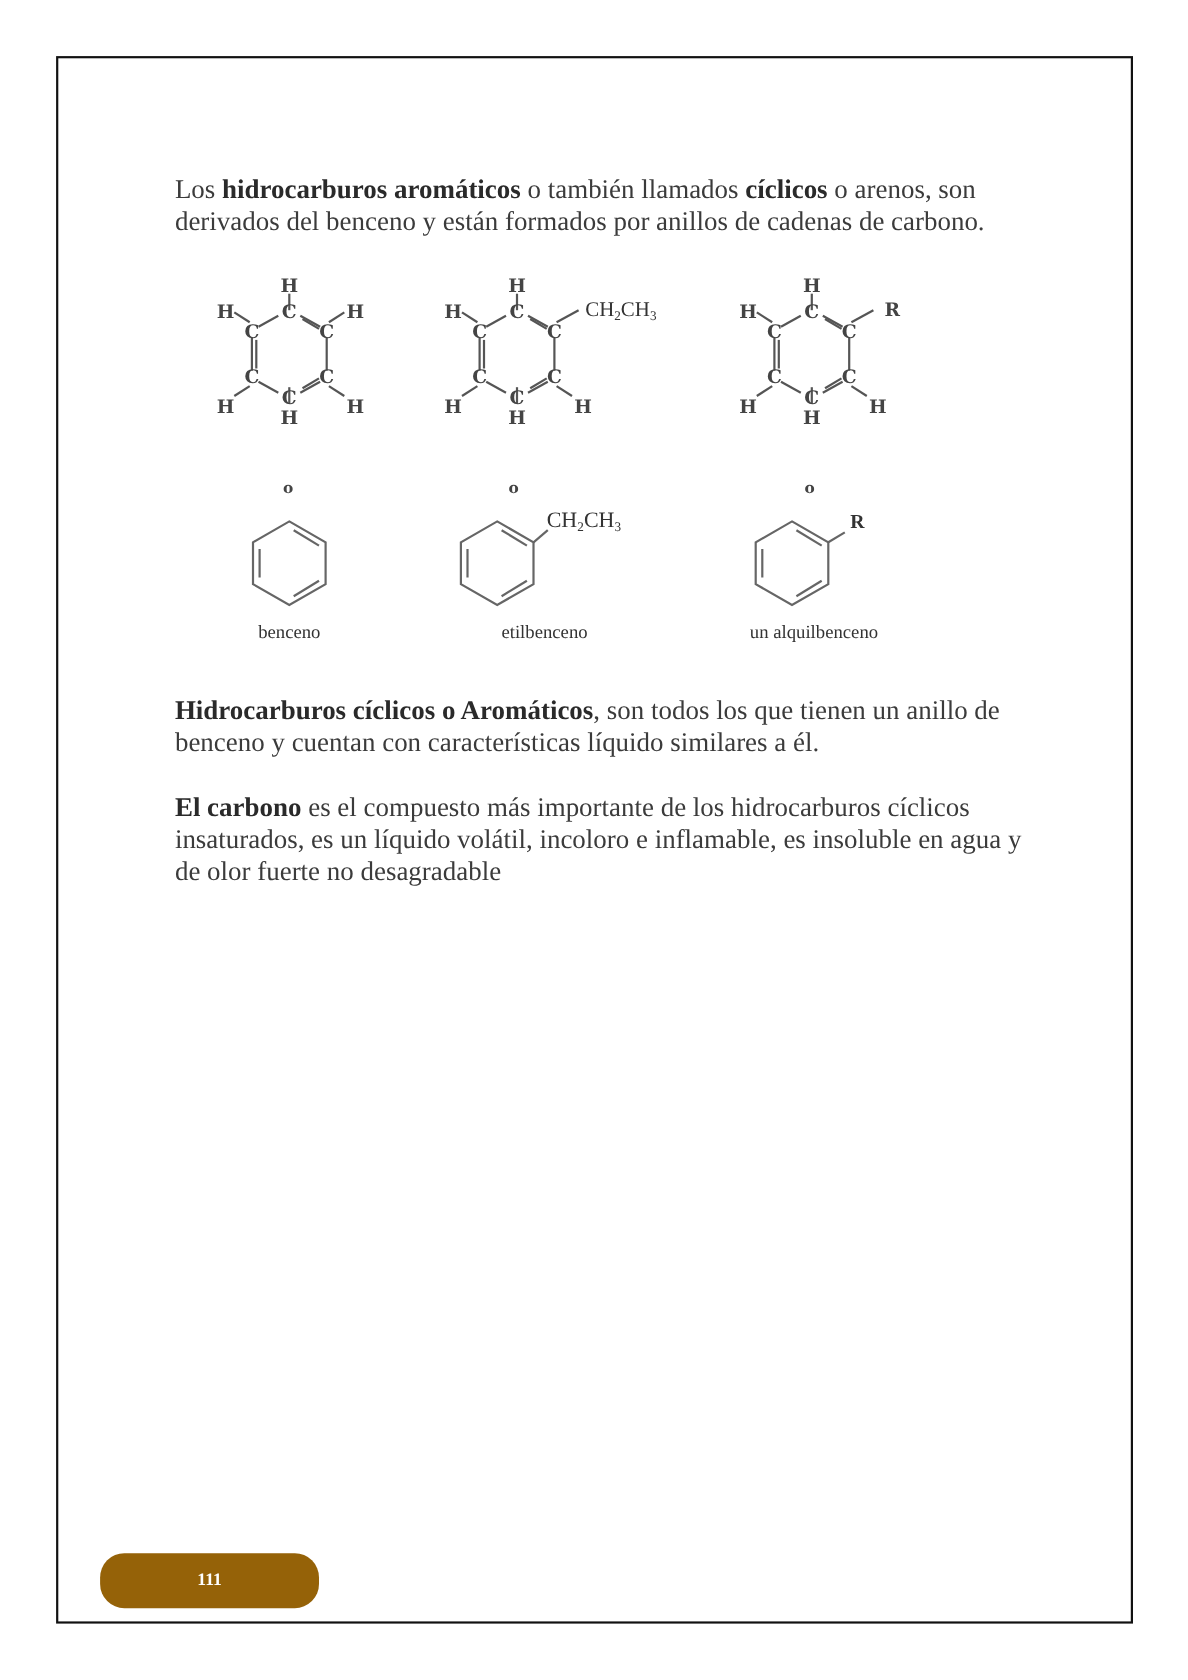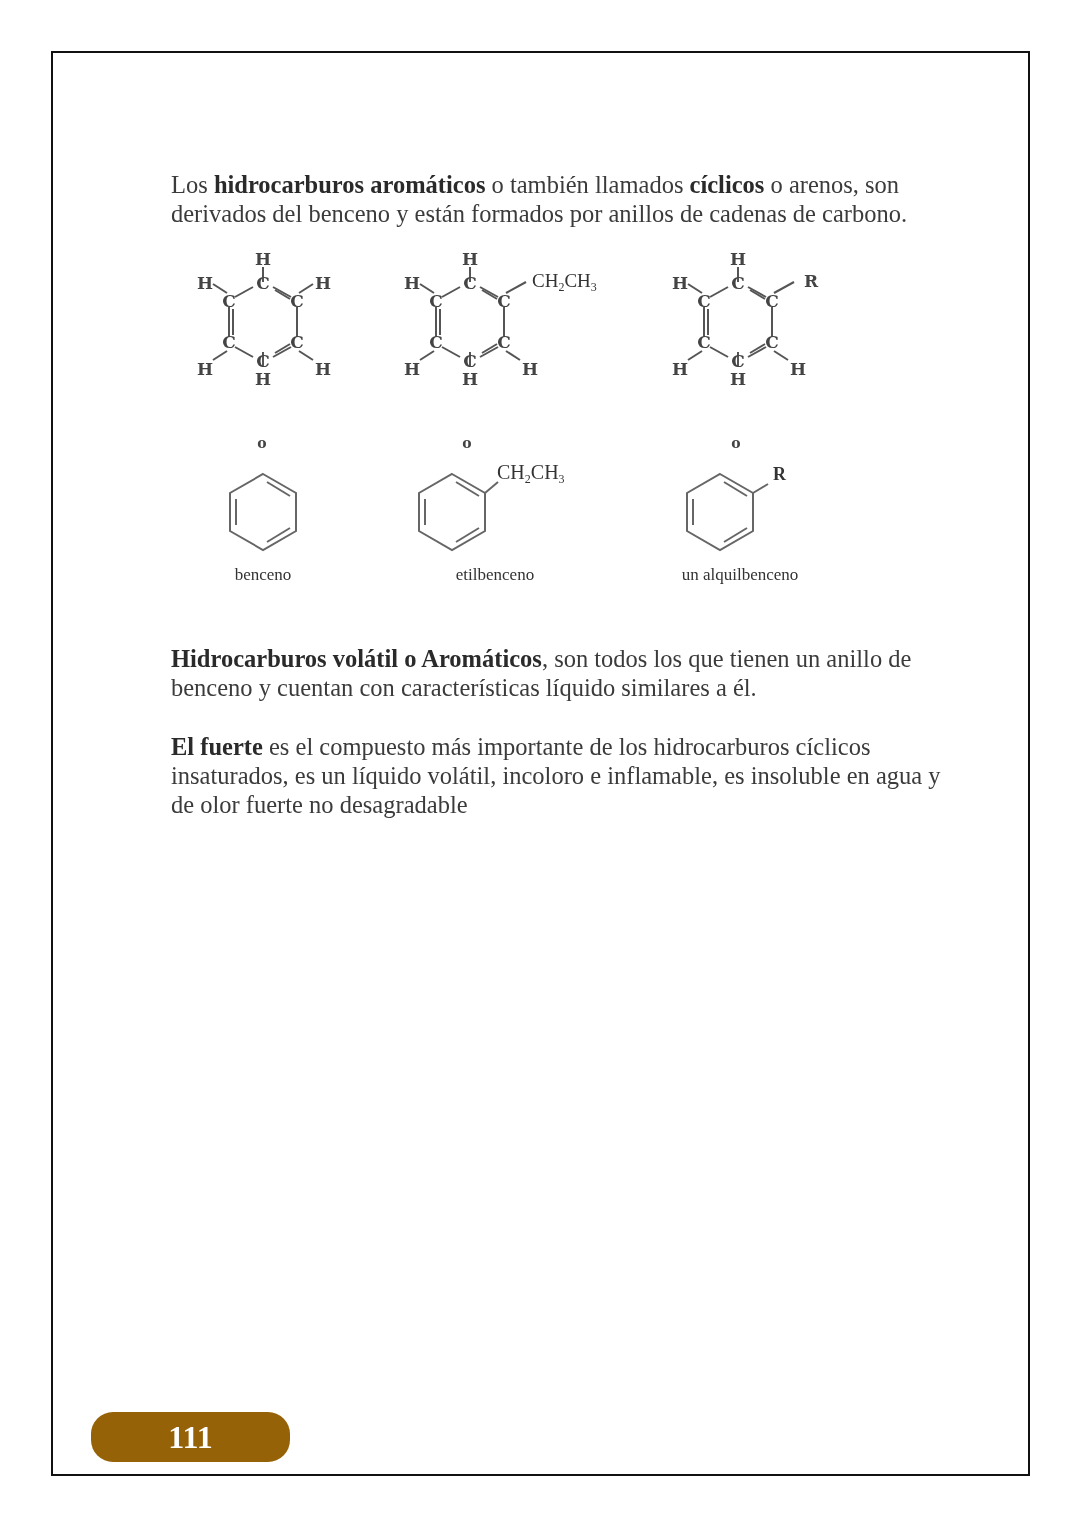--- a/index.html
+++ b/index.html
@@ -5,7 +5,7 @@
   html, body { margin: 0; padding: 0; background: #ffffff; }
   body { width: 1080px; height: 1527px; position: relative; overflow: hidden; font-family: "Liberation Serif", serif; color: #3a3a3a; }
   .frame { position: absolute; left: 51px; top: 51px; width: 975px; height: 1421px; border: 2px solid #111; box-sizing: content-box; }
-  .para { position: absolute; left: 155px; width: 780px; font-size: 24.5px; line-height: 29px; color: #3b3b3b; margin: 16px; }
+  .para { position: absolute; left: 155px; width: 780px; font-size: 24.5px; line-height: 29px; color: #3b3b3b; margin: 4px; }
   .para b { color: #2a2a2a; }
   #p1 { top: 154px; }
   #p2 { top: 628px; }

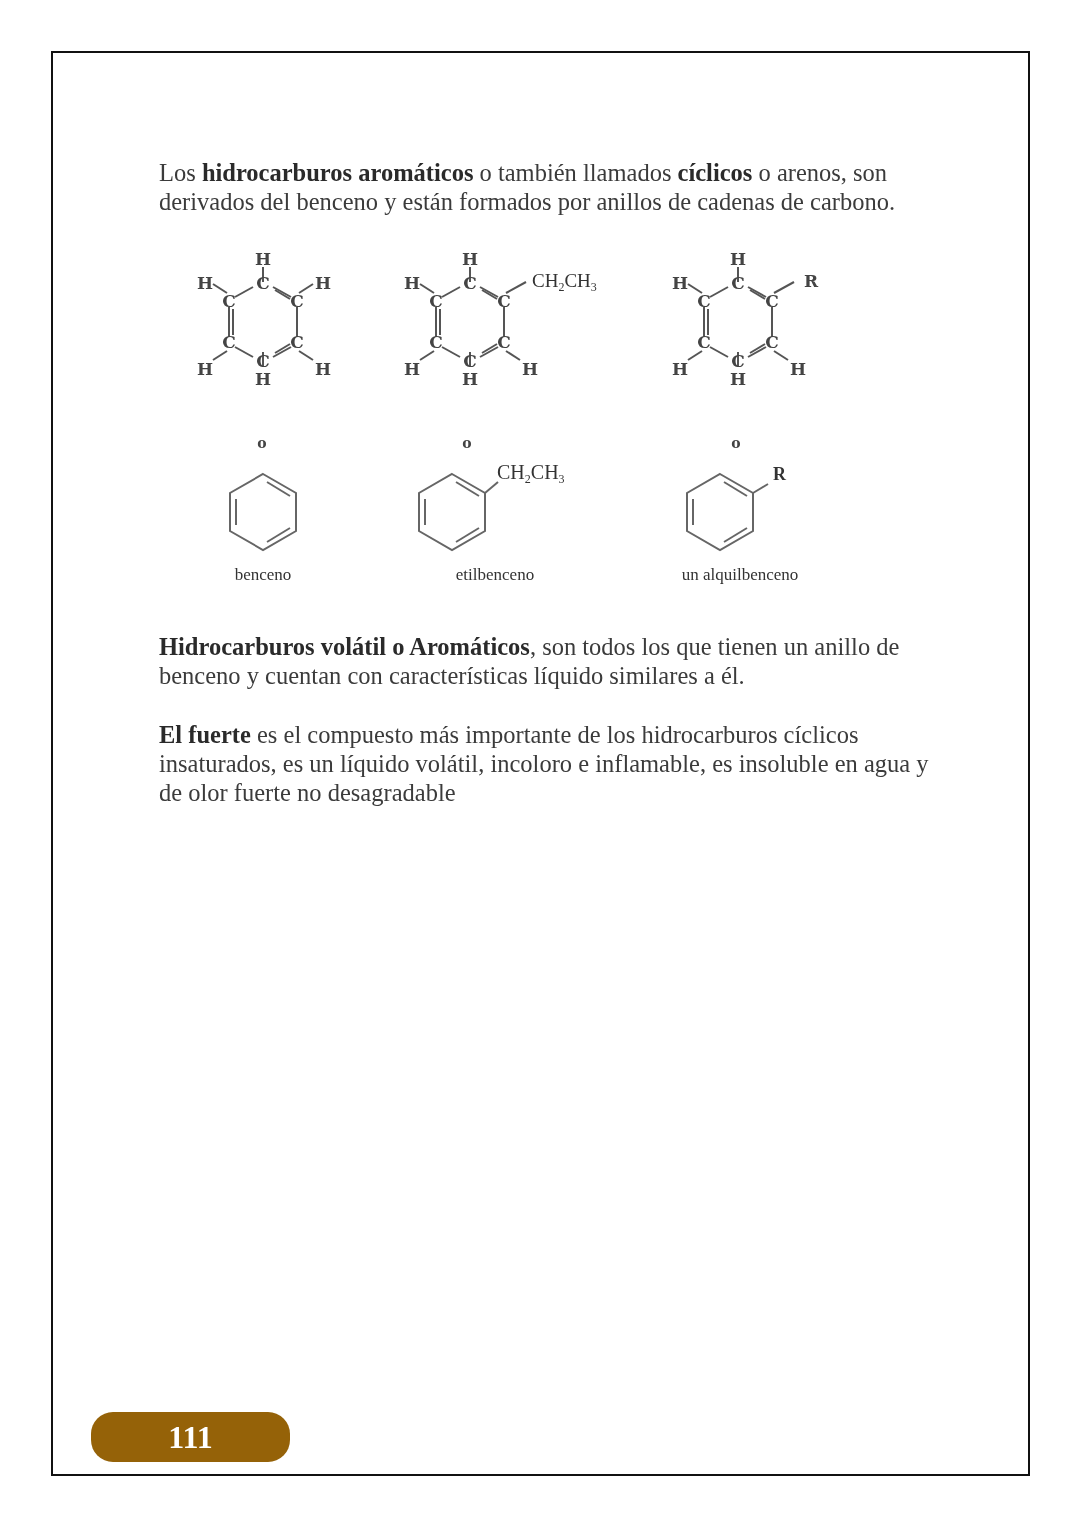--- a/index.html
+++ b/index.html
@@ -110,7 +110,7 @@
 </svg>
 </div>
 
-<p class="para" id="p2"><b>Hidrocarburos volátil o Aromáticos</b><span>, son todos los que tienen un anillo de benceno y cuentan con características líquido similares a él.</span></p>
+<p class="para" id="p2"><b>Hidrocarburos cíclicos o Aromáticos</b><span>, son todos los que tienen un anillo de benceno y cuentan con características líquido similares a él.</span></p>
 
 <p class="para" id="p3"><b>El fuerte</b><span> es el compuesto más importante de los hidrocarburos cíclicos insaturados, es un líquido volátil, incoloro e inflamable, es insoluble en agua y de olor fuerte no desagradable</span></p>
 

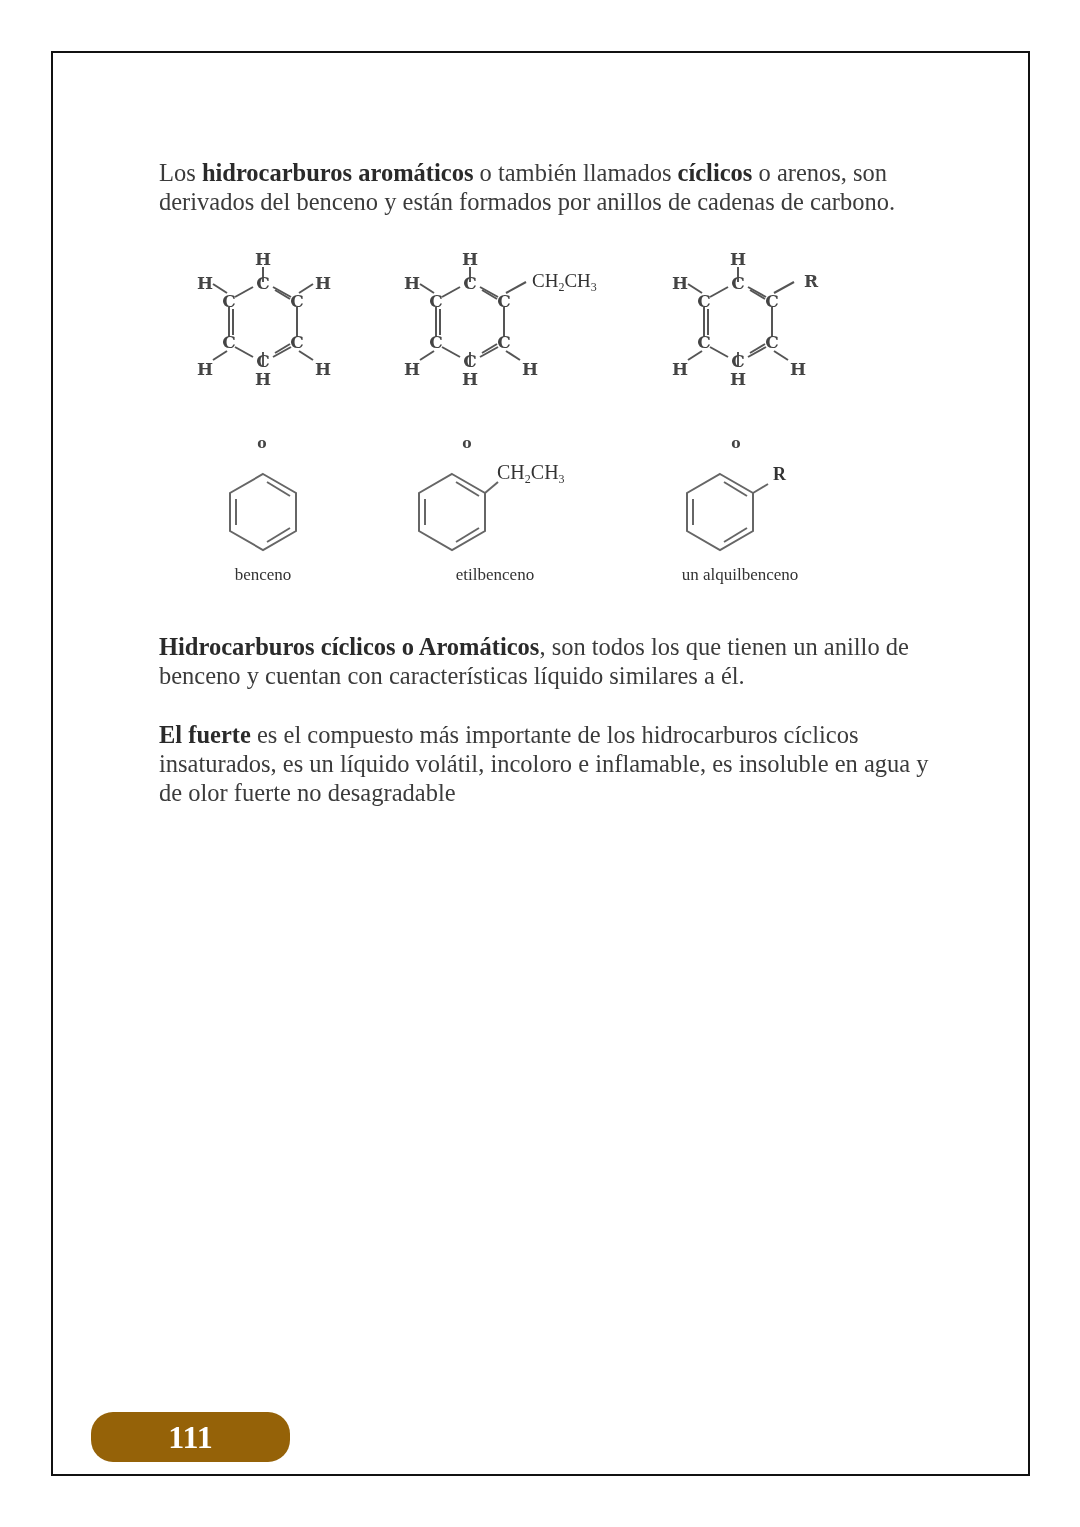--- a/index.html
+++ b/index.html
@@ -112,7 +112,7 @@
 
 <p class="para" id="p2"><b>Hidrocarburos cíclicos o Aromáticos</b><span>, son todos los que tienen un anillo de benceno y cuentan con características líquido similares a él.</span></p>
 
-<p class="para" id="p3"><b>El fuerte</b><span> es el compuesto más importante de los hidrocarburos cíclicos insaturados, es un líquido volátil, incoloro e inflamable, es insoluble en agua y de olor fuerte no desagradable</span></p>
+<p class="para" id="p3"><b>El carbono</b><span> es el compuesto más importante de los hidrocarburos cíclicos insaturados, es un líquido volátil, incoloro e inflamable, es insoluble en agua y de olor fuerte no desagradable</span></p>
 
 <div class="page-badge">
     <span>111</span>

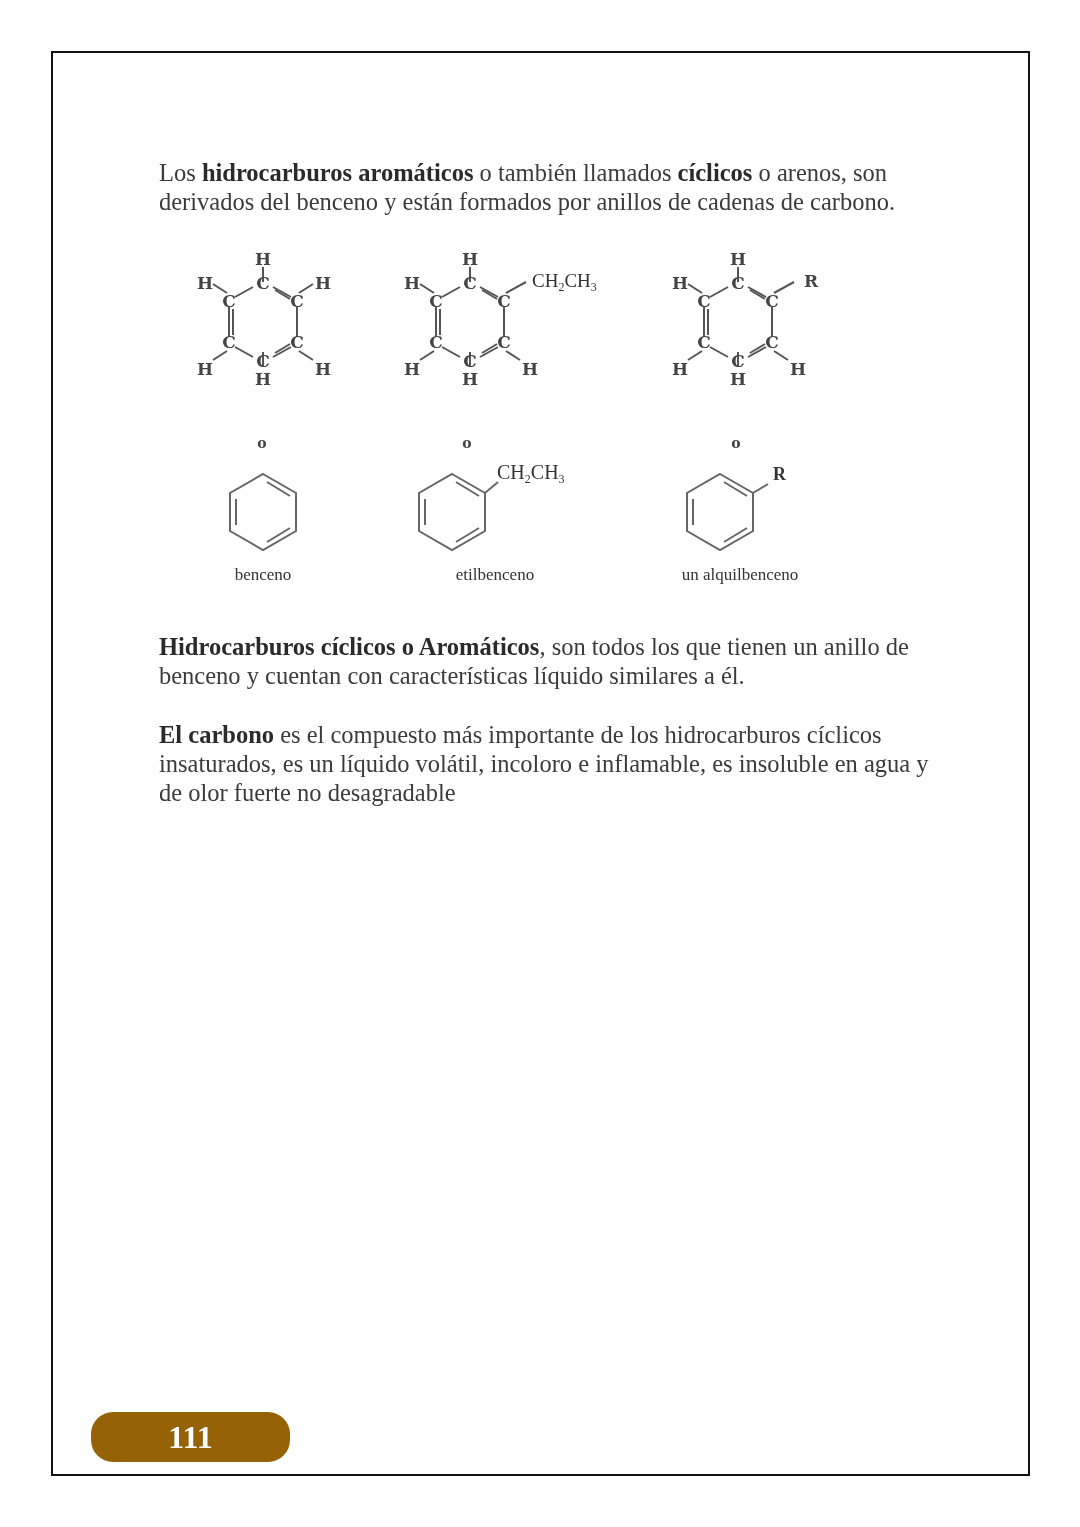--- a/index.html
+++ b/index.html
@@ -12,7 +12,7 @@
   #p3 { top: 716px; }
   .figure { position: absolute; left: 160px; top: 222px; width: 700px; height: 370px; }
   .figure svg { width: 700px; height: 370px; }
-  .page-badge { position: absolute; left: 91px; top: 1412px; width: 199px; height: 50px; background: #956208; color: #fff; font-weight: bold; font-size: 32px; display: flex; align-items: center; justify-content: center; font-family: "Liberation Serif", serif; border-radius: 22px; }
+  .page-badge { position: absolute; left: 91px; top: 1412px; width: 199px; height: 50px; background: #956208; color: #fff; font-weight: bold; font-size: 16px; display: flex; align-items: center; justify-content: center; font-family: "Liberation Serif", serif; border-radius: 22px; }
 </style>
 </head>
 <body>

